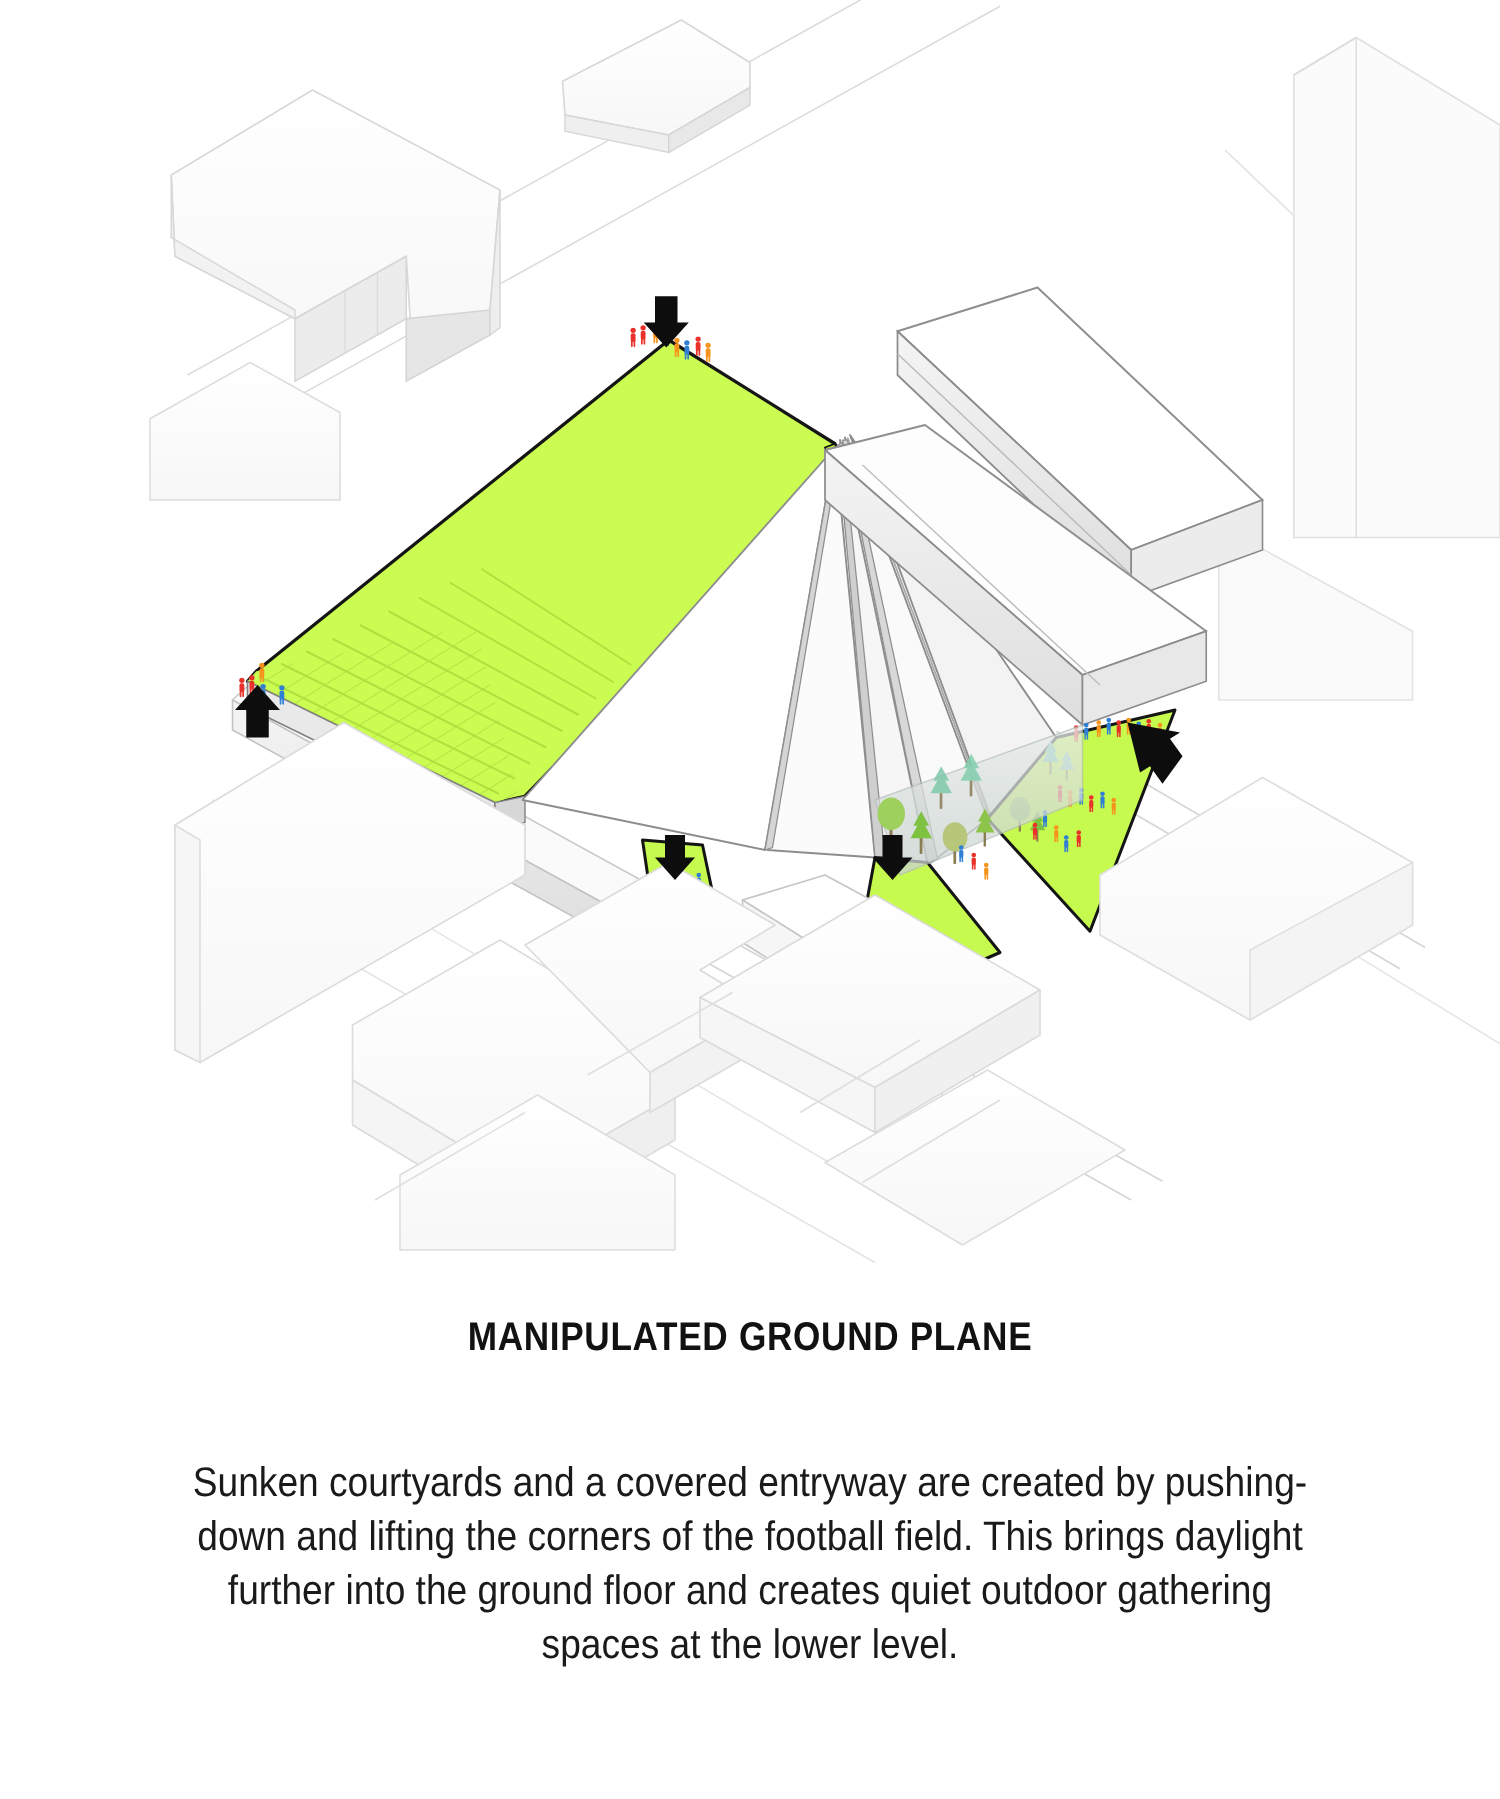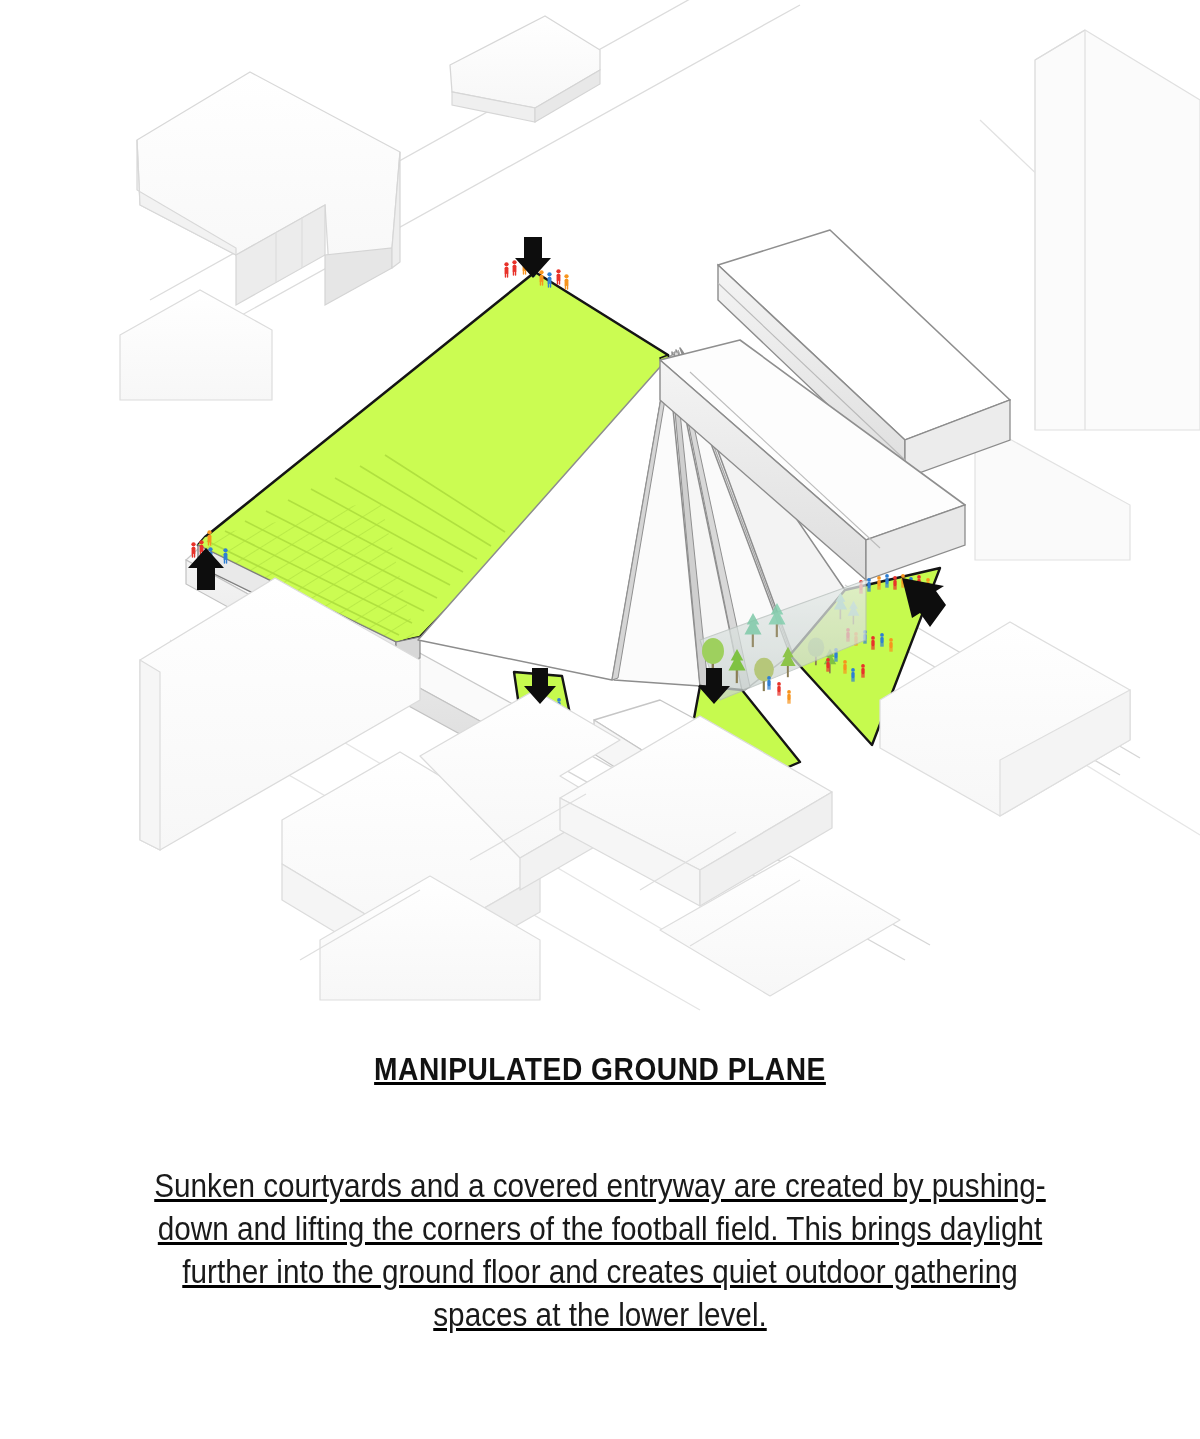--- a/index.html
+++ b/index.html
@@ -38,7 +38,6 @@
     top: 1052px;
     width: 1200px;
     text-align: center;
-    text-decoration: underline;
   }
   #diagram-title {
     font-family: "Liberation Sans Narrow", "Liberation Sans", sans-serif;

